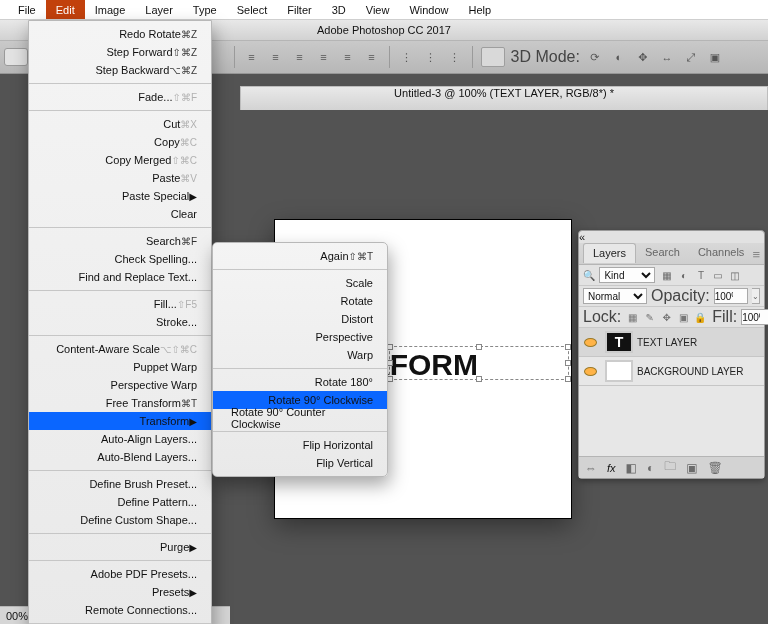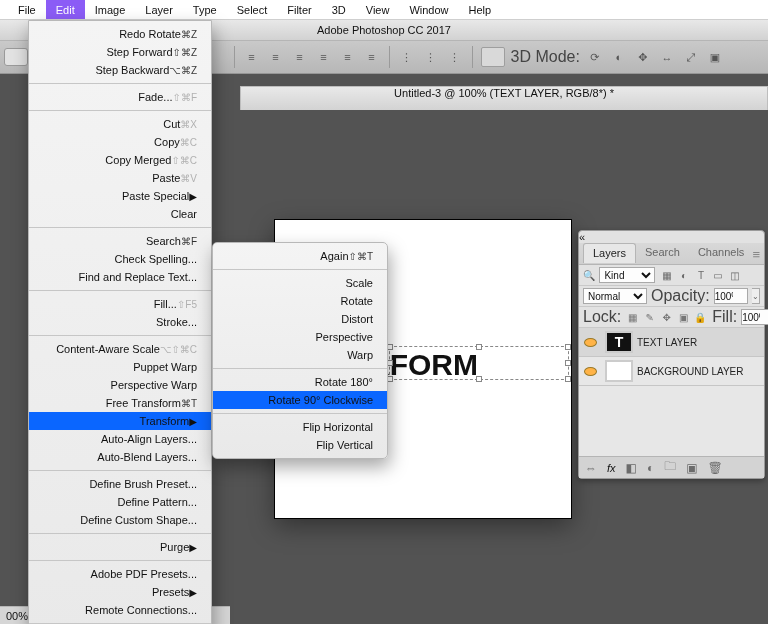--- a/index.html
+++ b/index.html
@@ -6,7 +6,7 @@
 html,body{width:768px;height:624px;overflow:hidden;background:#535353}
 .menubar{height:20px;background:#fff;display:flex;align-items:stretch;padding-left:8px;border-bottom:1px solid #cfcfcf}
 .menubar .mi{padding:0 10px;display:flex;align-items:center;cursor:default}
-.menubar .mi.active{background:#8b5cf6;color:#fff}
+.menubar .mi.active{background:#c2410c;color:#fff}
 .titlebar{height:21px;background:linear-gradient(#e8e8e8,#d2d2d2);color:#444;display:flex;align-items:center;justify-content:center;border-bottom:1px solid #b5b5b5;font-size:12px}
 .opts{height:33px;background:linear-gradient(#c9c9c9,#b7b7b7);border-bottom:1px solid #969696;display:flex;align-items:center;gap:6px;padding:0 4px;overflow:hidden}
 .toolkit{width:24px;height:18px;background:#e2e2e2;border:1px solid #9a9a9a;border-radius:3px}

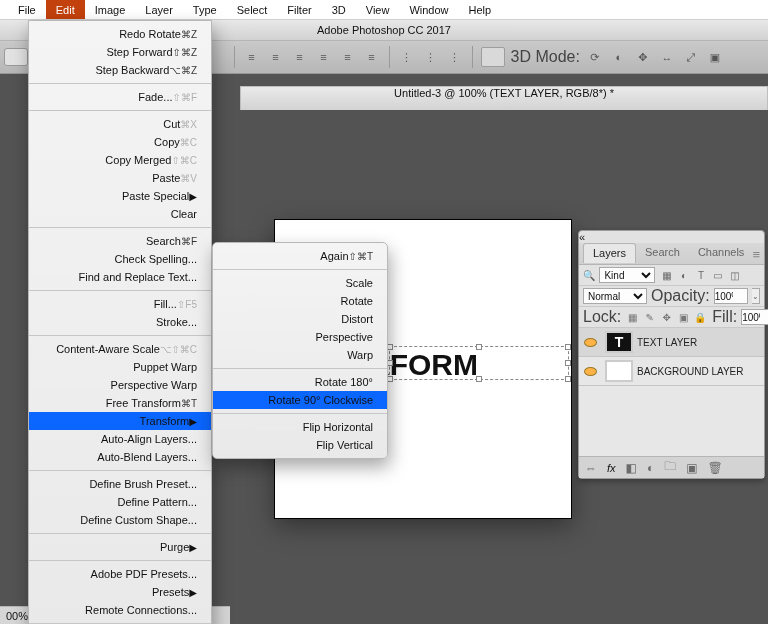--- a/index.html
+++ b/index.html
@@ -339,6 +339,9 @@
     <div class="it hl">
       <span>Rotate 90° Clockwise</span>
     </div>
+    <div class="it">
+      <span>Rotate 90° Counter Clockwise</span>
+    </div>
     <hr>
     <div class="it">
       <span>Flip Horizontal</span>

